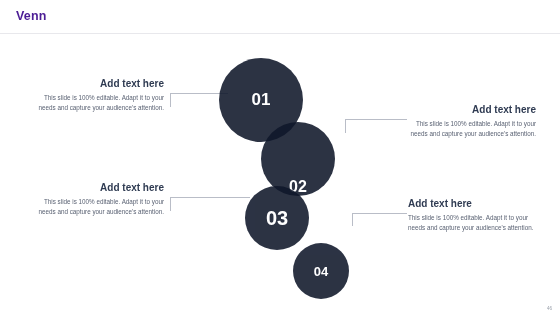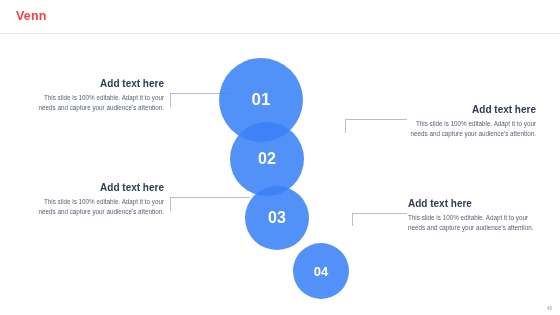--- a/index.html
+++ b/index.html
@@ -25,7 +25,7 @@
     top: 9px;
     font-size: 12.5px;
     font-weight: bold;
-    color: #ef4444;
+    color: #4c1d95;
     letter-spacing: 0.2px;
     text-align: right;
   }

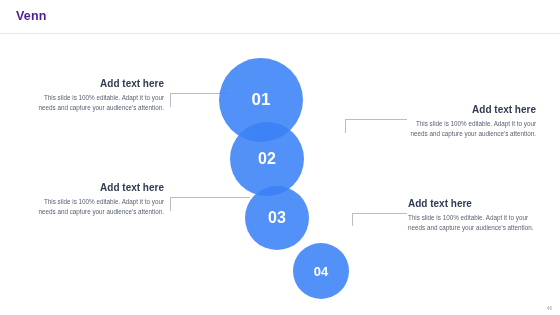--- a/index.html
+++ b/index.html
@@ -42,7 +42,7 @@
   .circle {
     position: absolute;
     border-radius: 50%;
-    background: #3b82f6;
+    background: #0f172a;
     opacity: 0.88;
     display: flex;
     align-items: center;

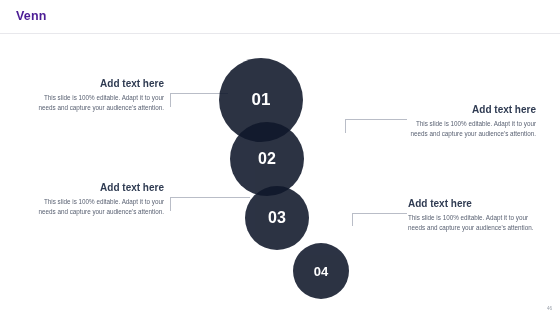--- a/index.html
+++ b/index.html
@@ -56,9 +56,10 @@
     font-size: 17px;
   }
   .c2 {
-    left: 230px; top: 122px;
+    left: 261px; top: 122px;
     width: 74px; height: 74px;
     font-size: 16px;
+    align-items: flex-end;
   }
   .c3 {
     left: 245px; top: 186px;

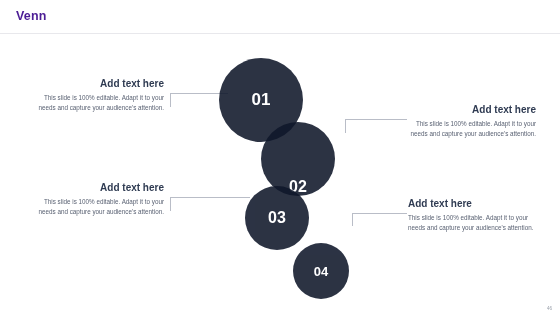--- a/index.html
+++ b/index.html
@@ -64,7 +64,7 @@
   .c3 {
     left: 245px; top: 186px;
     width: 64px; height: 64px;
-    font-size: 16px;
+    font-size: 20px;
   }
   .c4 {
     left: 293px; top: 243px;

